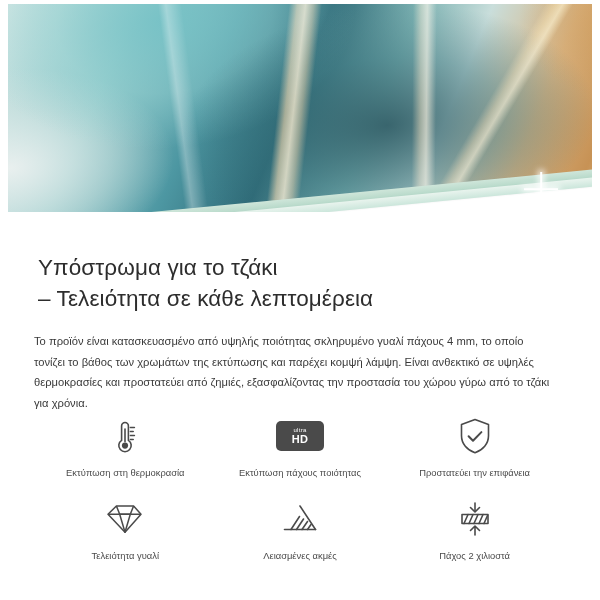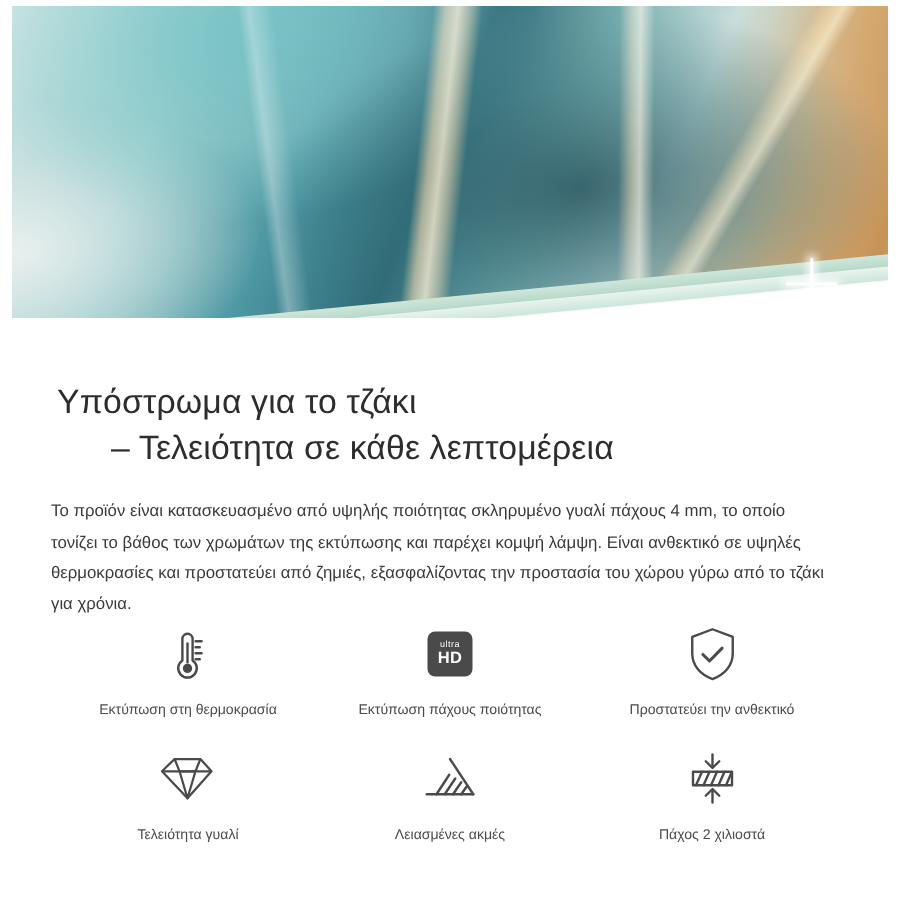--- a/index.html
+++ b/index.html
@@ -128,7 +128,7 @@
     color: #2d2d2d;
     letter-spacing: 0.1px;
   }
-  .headline .line2 { display: block; margin-left: 36px; }
+  .headline .line2 { display: block; }
   .body-copy {
     margin: 0;
     padding: 17px 46px 0 34px;

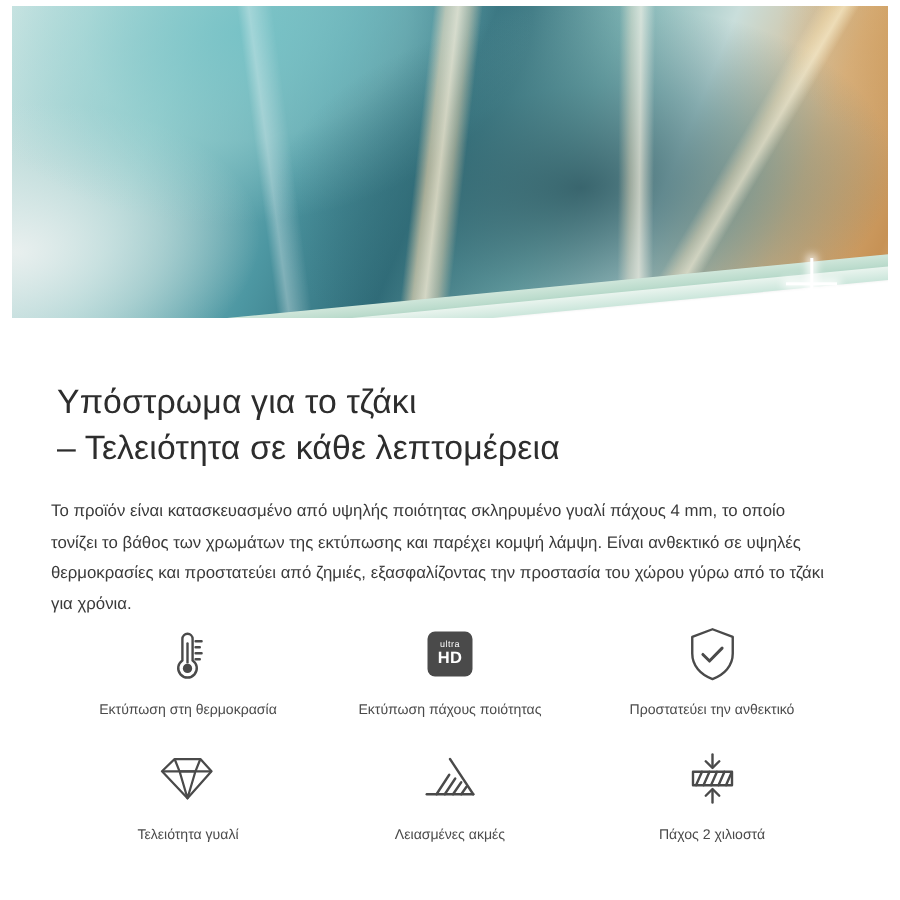--- a/index.html
+++ b/index.html
@@ -166,7 +166,7 @@
     line-height: 12px;
   }
   .hd-badge {
-    width: 30px;
+    width: 48px;
     height: 30px;
     border-radius: 5px;
     background: #4a4a4a;

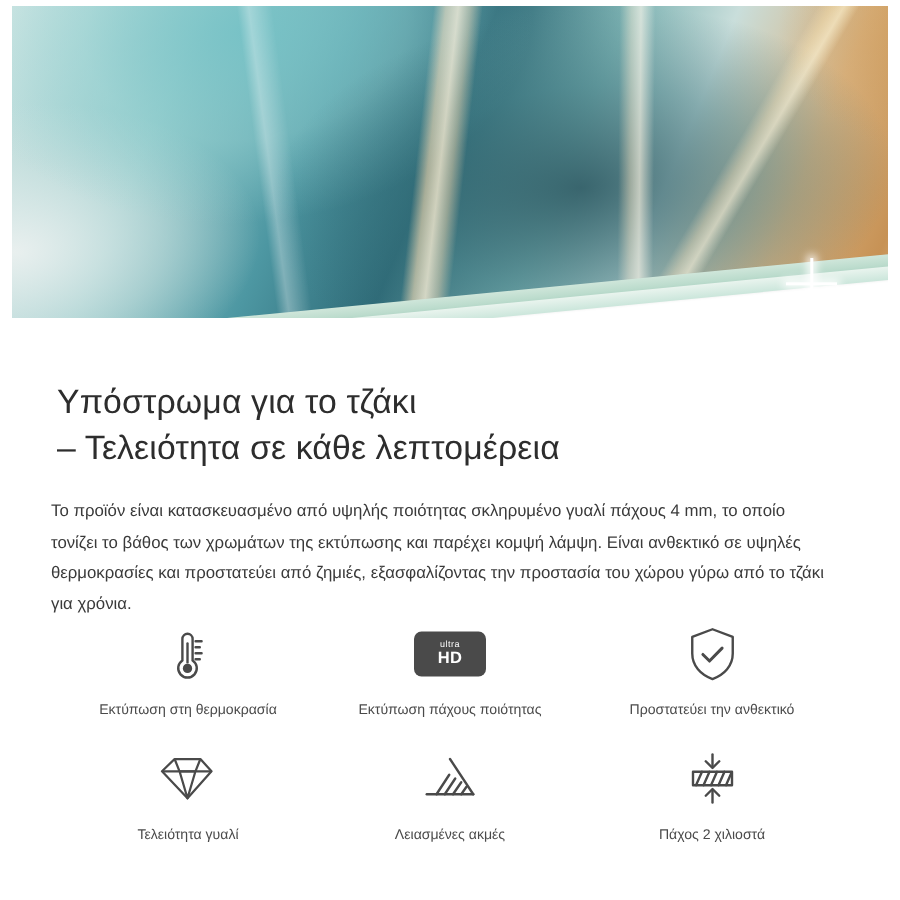--- a/index.html
+++ b/index.html
@@ -234,7 +234,7 @@
             <path d="M12.6 21.3l4.4 4.4 8.4-8.6" stroke-width="2"></path>
           </svg>
         </div>
-        <div class="feature-label">Προστατεύει την ανθεκτικό</div>
+        <div class="feature-label">Προστατεύει την επιφάνεια</div>
       </div>
 
       <div class="feature">

